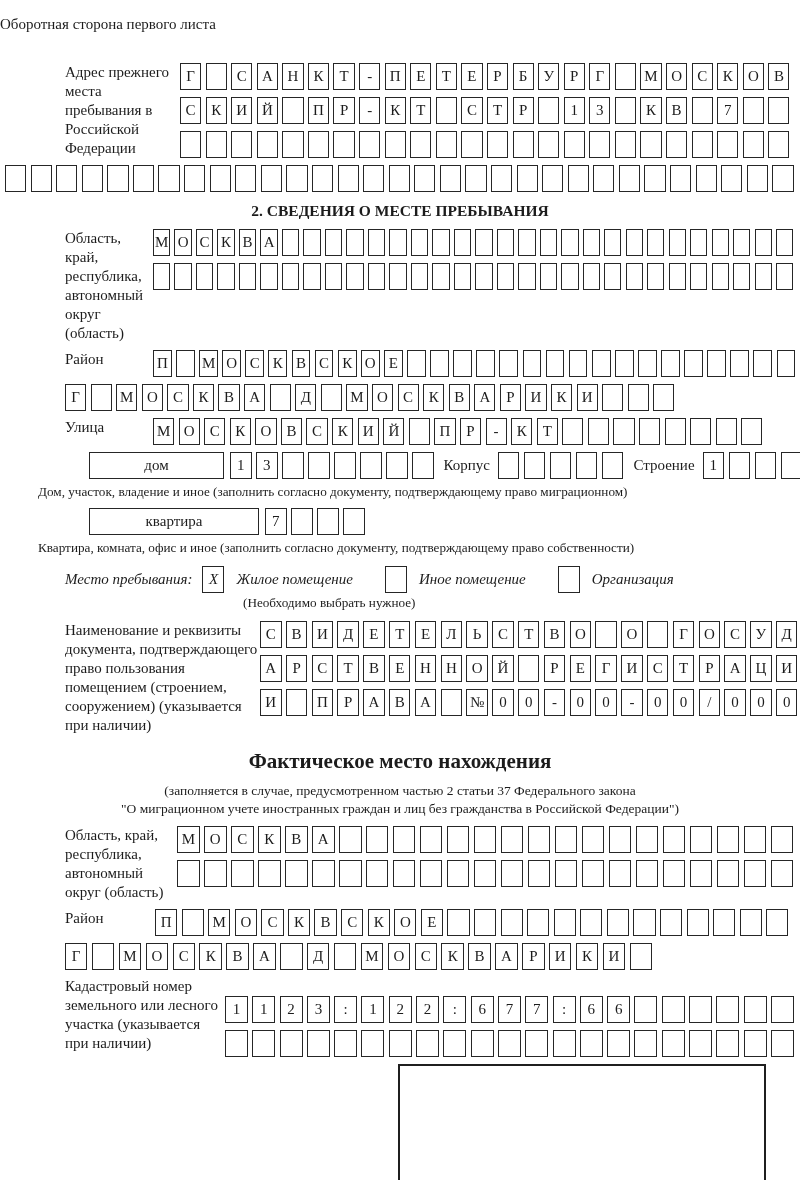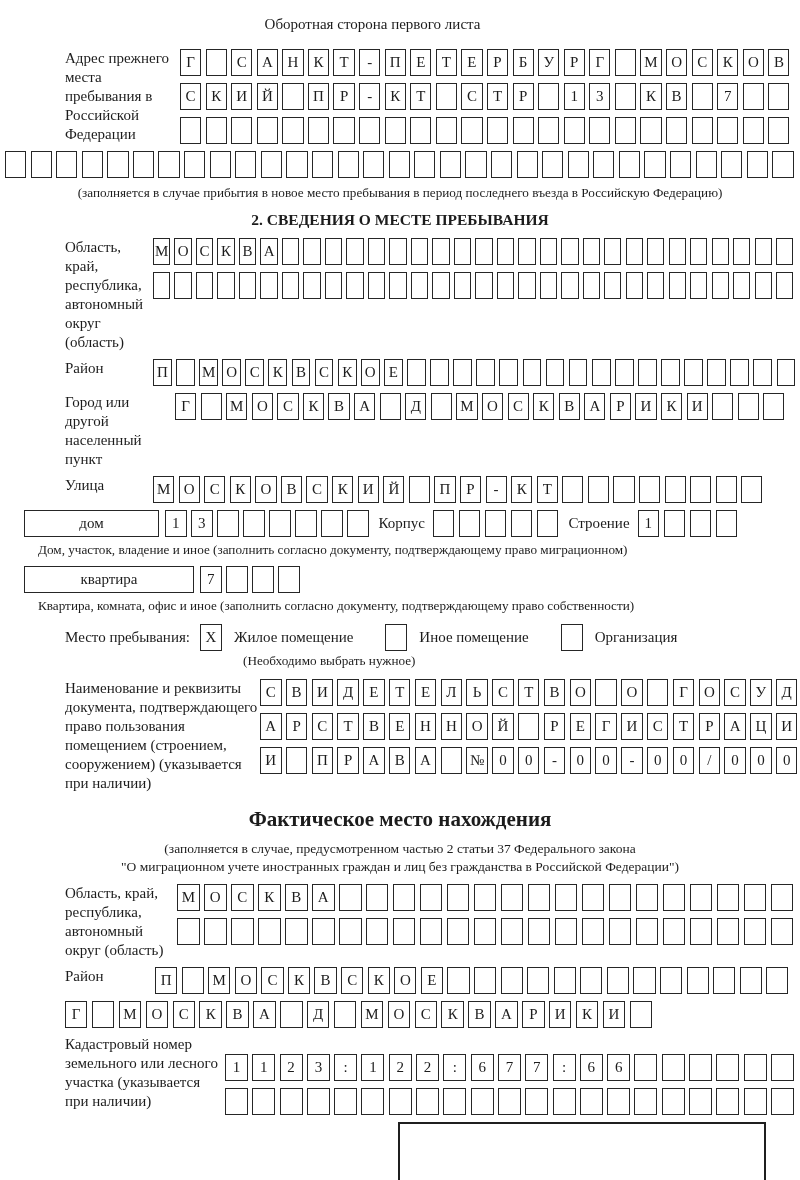--- a/index.html
+++ b/index.html
@@ -9,7 +9,7 @@
     font-family:"Liberation Serif","DejaVu Serif",serif;
     box-sizing:border-box; padding-top:16px;
   }
-  .back-note{ text-align:center; padding-right:55px; font-size:15px; margin-bottom:16px; }
+  .back-note{ text-align:left; padding-right:55px; font-size:15px; margin-bottom:30px; }
 
   .field{ display:flex; margin-left:65px; margin-bottom:7px; }
   .flabel{ flex:none; font-size:15px; line-height:19px; width:var(--lw,88px); padding-right:2px; box-sizing:border-box; }

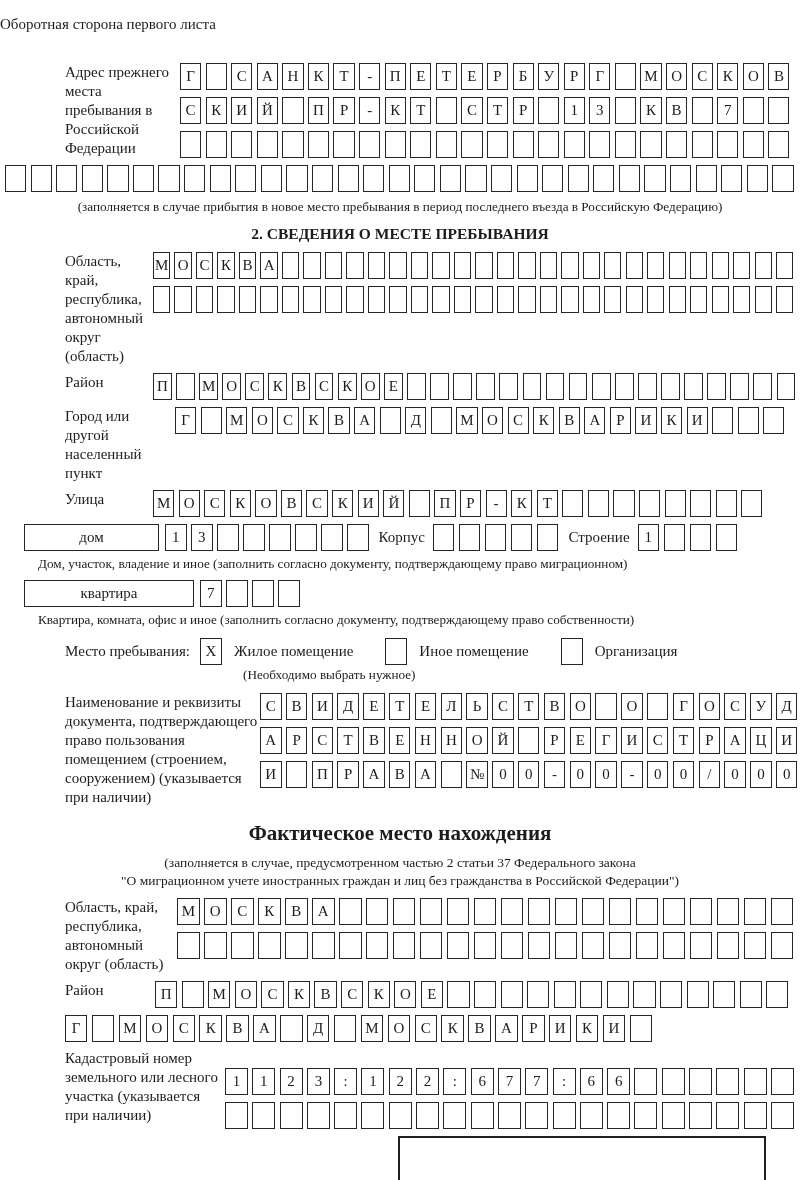--- a/index.html
+++ b/index.html
@@ -191,7 +191,6 @@
       <span class="cell"></span>
       <span class="cell"></span>
     </div>
-  <div class="caption center">(заполняется в случае прибытия в новое место пребывания в период последнего въезда в Российскую Федерацию)</div>
 
   <div class="sec-title">2. СВЕДЕНИЯ О МЕСТЕ ПРЕБЫВАНИЯ</div>
 

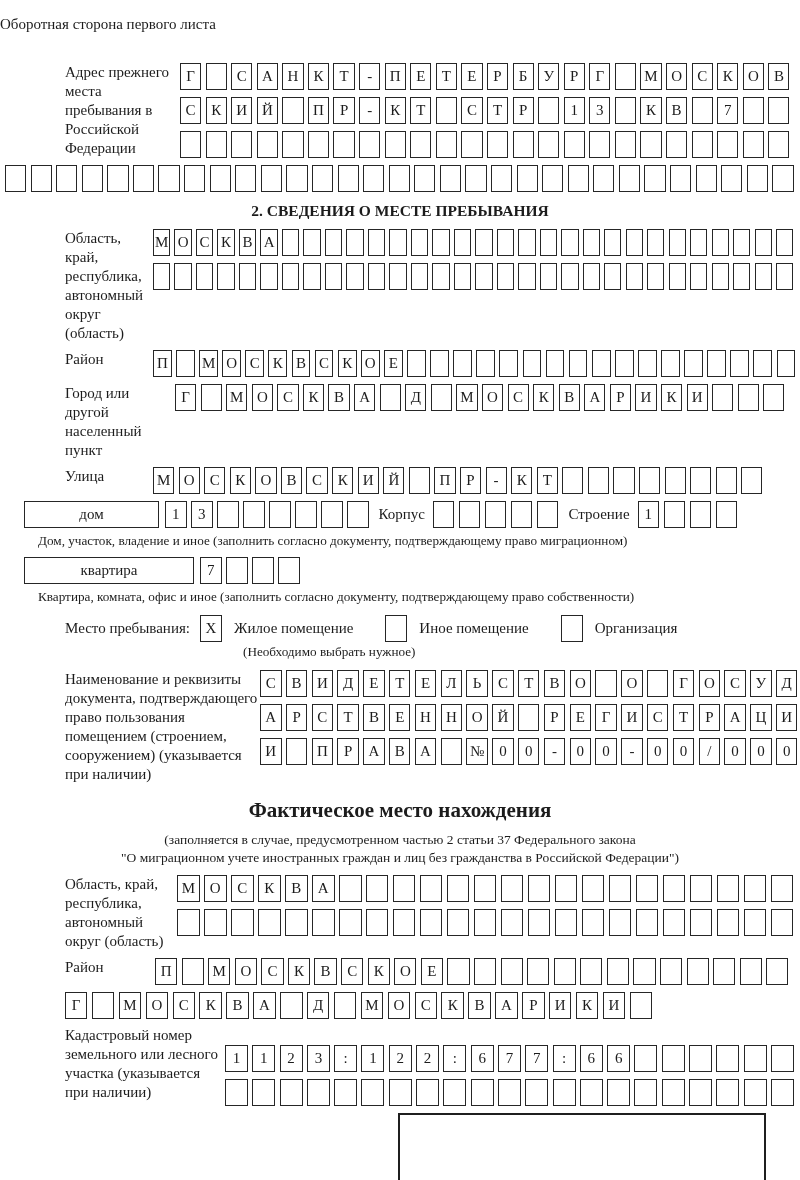--- a/index.html
+++ b/index.html
@@ -301,7 +301,6 @@
   </div>
 
   <div class="field" style="--lw:110px">
-    <div class="flabel">Город или другой населенный пункт</div>
     <div class="rows">
       <div class="boxrow c24">
           <span class="cell">Г</span>

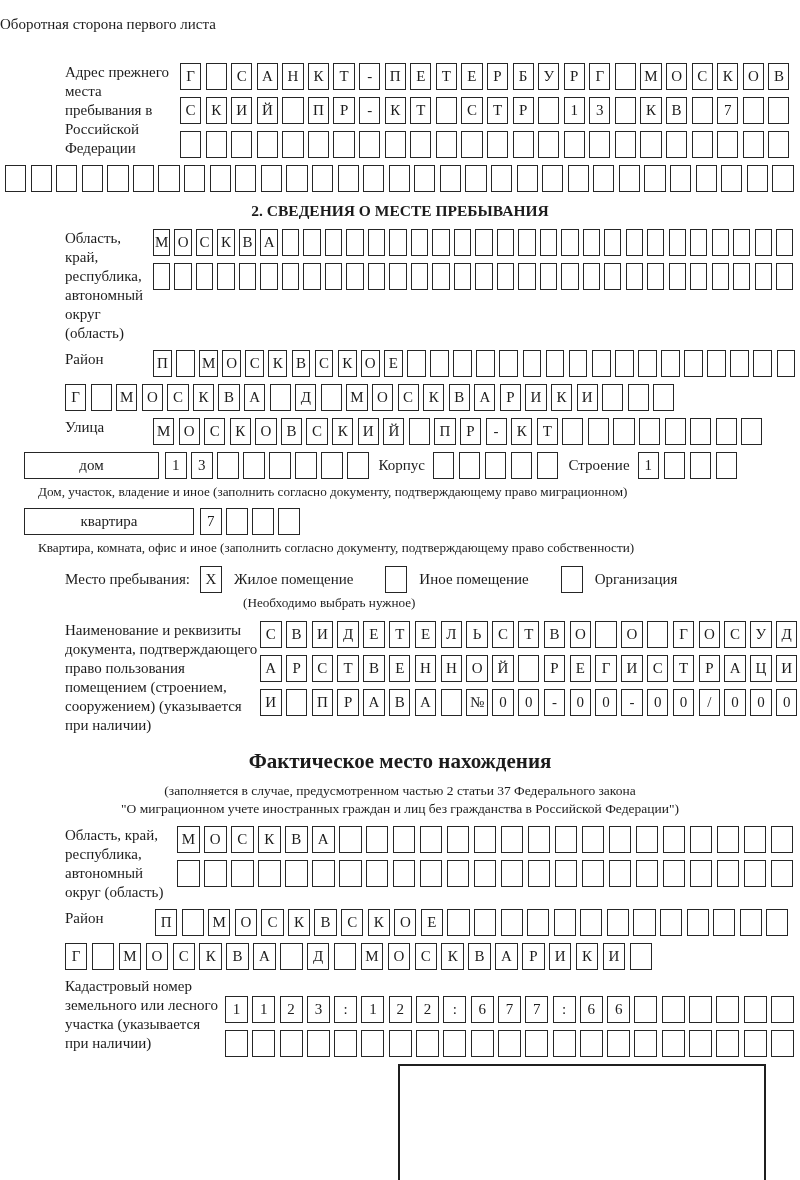--- a/index.html
+++ b/index.html
@@ -41,7 +41,7 @@
 
   .sec-title{ text-align:center; font-weight:bold; font-size:15.5px; margin:10px 0 9px 0; }
 
-  .inline-row{ display:flex; align-items:center; margin-bottom:4px;padding-left:24px; }
+  .inline-row{ display:flex; align-items:center; margin-left:65px; margin-bottom:4px;padding-left:24px; }
   .named-box{
     flex:none; height:27px; box-sizing:border-box; border:1.6px solid #262626;
     display:flex; align-items:center; justify-content:center; font-size:15px;

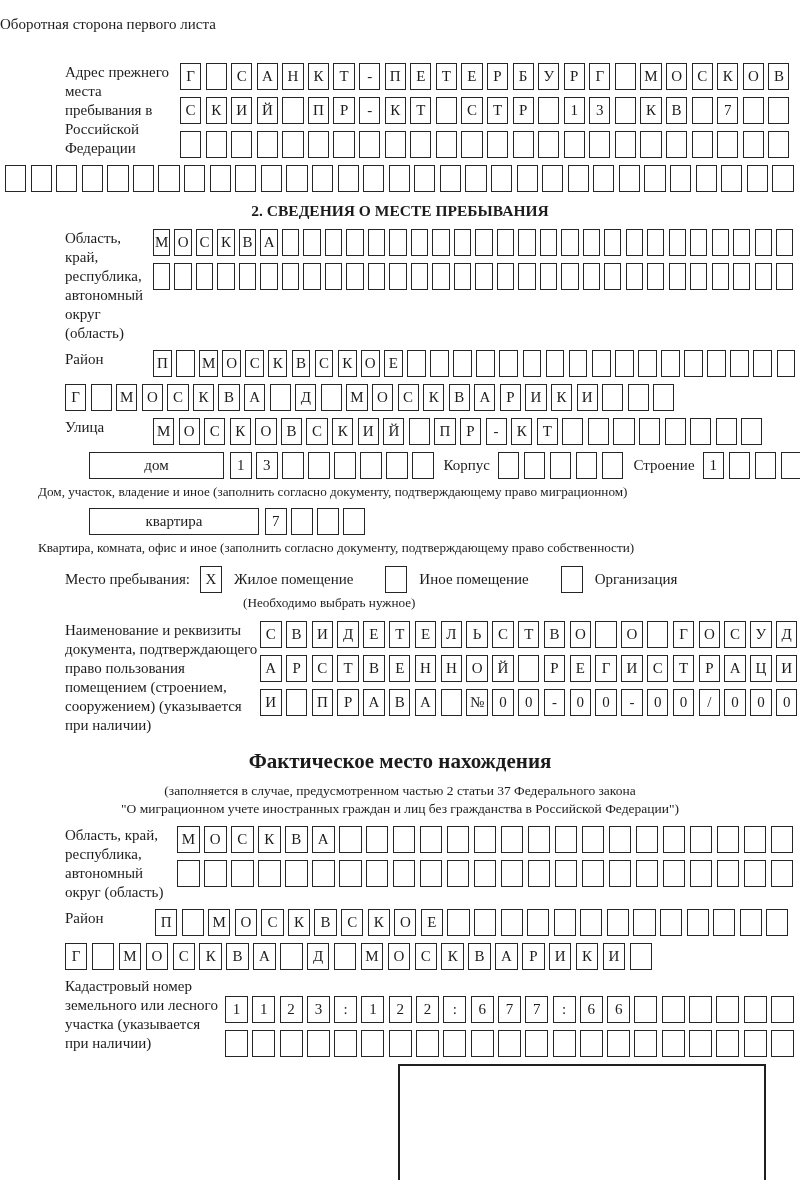--- a/index.html
+++ b/index.html
@@ -50,7 +50,7 @@
   .kv-box{ width:170px; margin-right:6px; }
   .inline-label{ font-size:15px; margin:0 8px 0 10px; }
 
-  .stay-row{ display:flex; align-items:center; margin:10px 0 2px 65px; font-size:15px; }
+  .stay-row{ display:flex; align-items:center; margin:10px 0 2px 65px; font-size:15px;font-style:italic; }
   .stay-label{ margin-right:10px; }
   .cb{ width:22px; }
   .opt{ margin:0 32px 0 12px; }

